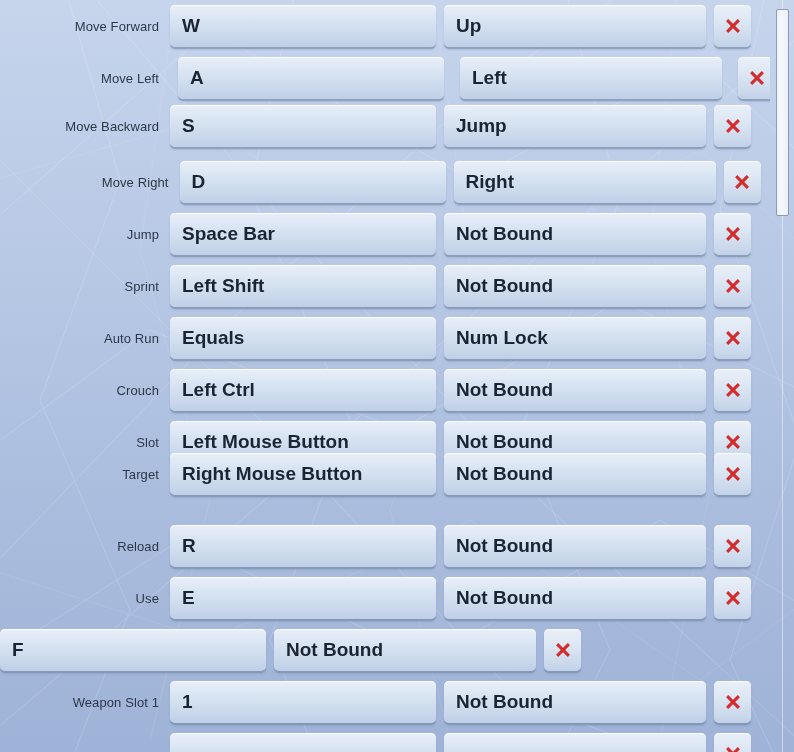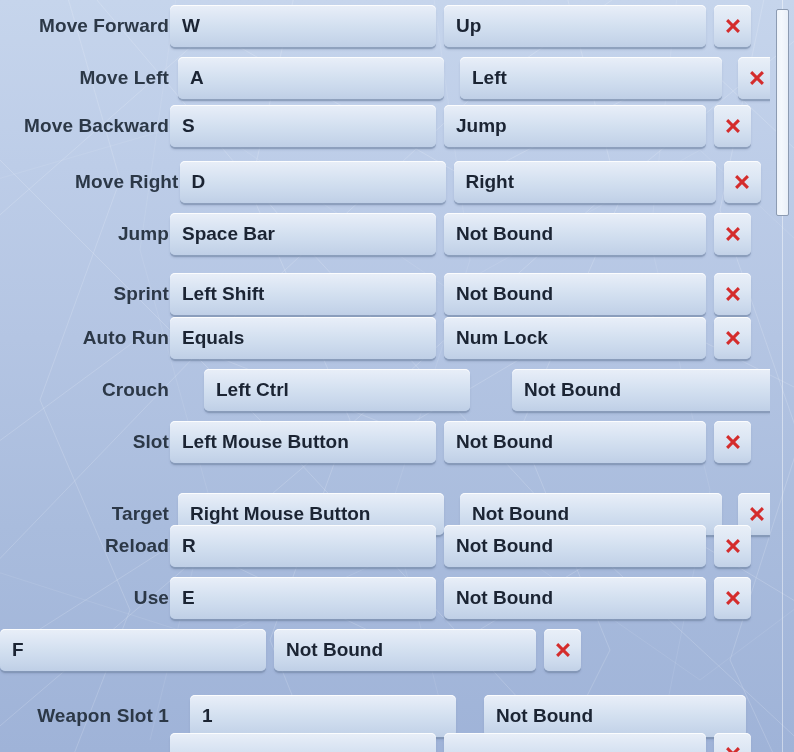--- a/index.html
+++ b/index.html
@@ -57,10 +57,10 @@
     width: 170px;
     flex: 0 0 170px;
     text-align: right;
-    padding-right: 1px;
+    padding-right: 11px;
     box-sizing: border-box;
-    font-size: 19px;
-    font-weight: 700;
+    font-size: 13px;
+    font-weight: 400;
     color: #2c3847;
     letter-spacing: 0.1px;
     white-space: nowrap;

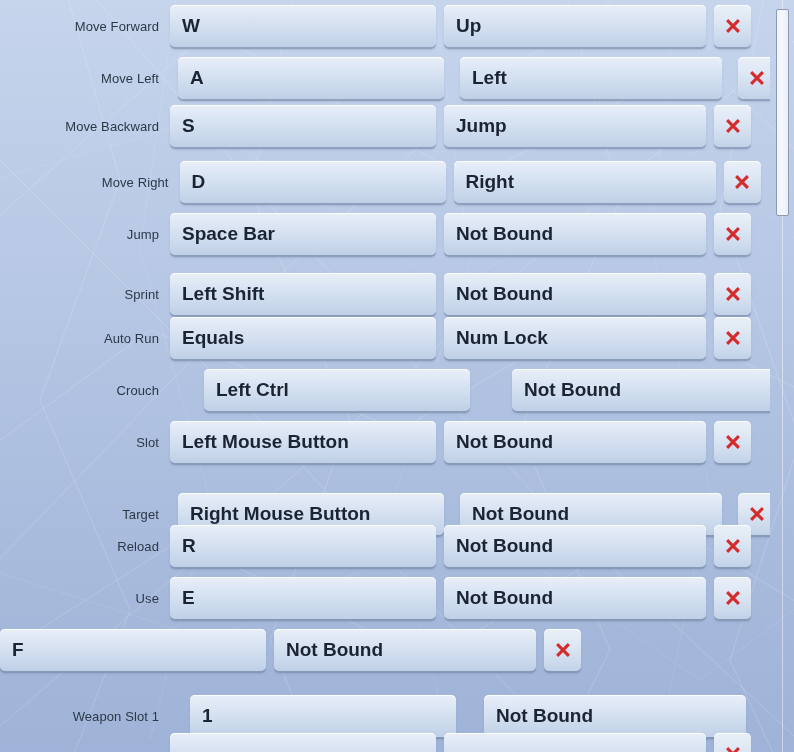--- a/index.html
+++ b/index.html
@@ -262,7 +262,7 @@
           </svg>
         </button>
       </div>
-      <div class="binding-row" style="top: 268px;">
+      <div class="binding-row" style="top: 260px;">
         <div class="action-label">Sprint</div>
         <button class="bind-button bind-primary">Left Shift</button>
         <button class="bind-button bind-secondary">Not Bound</button>

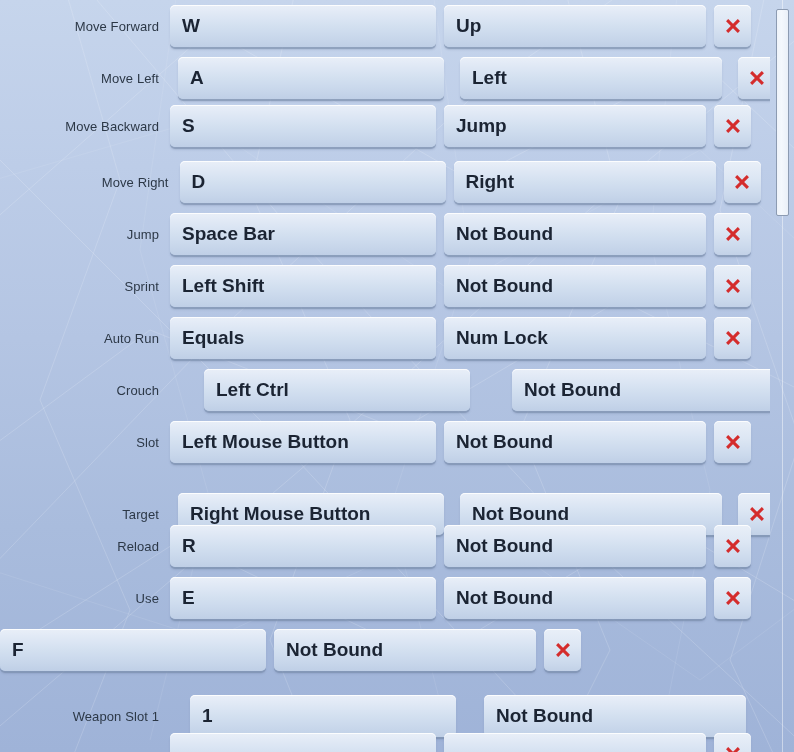--- a/index.html
+++ b/index.html
@@ -288,7 +288,7 @@
           </svg>
         </button>
       </div>
-      <div class="binding-row" style="top: 364px; gap: 34px;">
+      <div class="binding-row" style="top: 364px;">
         <div class="action-label">Crouch</div>
         <button class="bind-button bind-primary">Left Ctrl</button>
         <button class="bind-button bind-secondary">Not Bound</button>

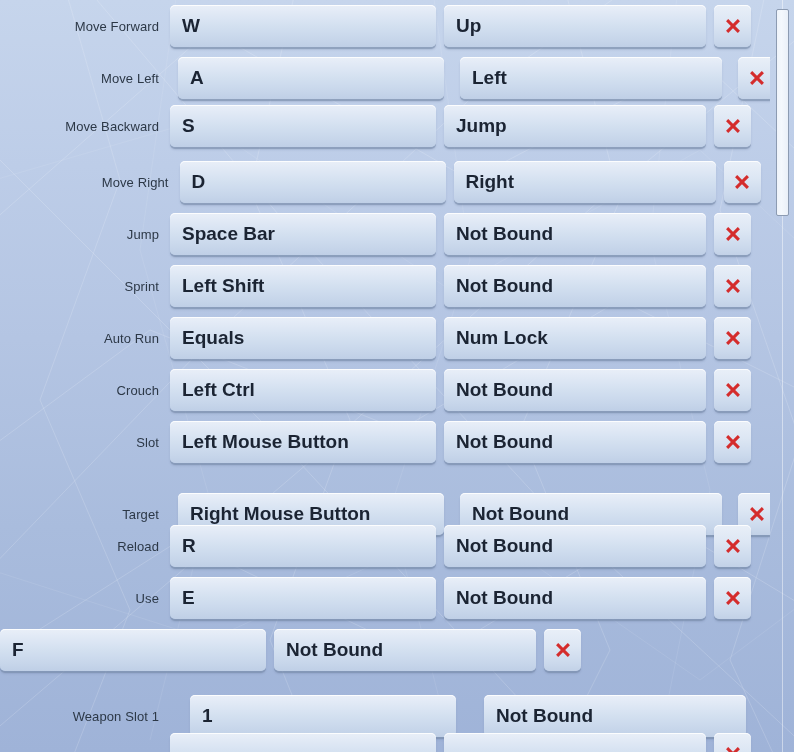--- a/index.html
+++ b/index.html
@@ -314,7 +314,7 @@
           </svg>
         </button>
       </div>
-      <div class="binding-row" style="top: 488px; gap: 8px;">
+      <div class="binding-row" style="top: 448px;">
         <div class="action-label">Target</div>
         <button class="bind-button bind-primary">Right Mouse Button</button>
         <button class="bind-button bind-secondary">Not Bound</button>

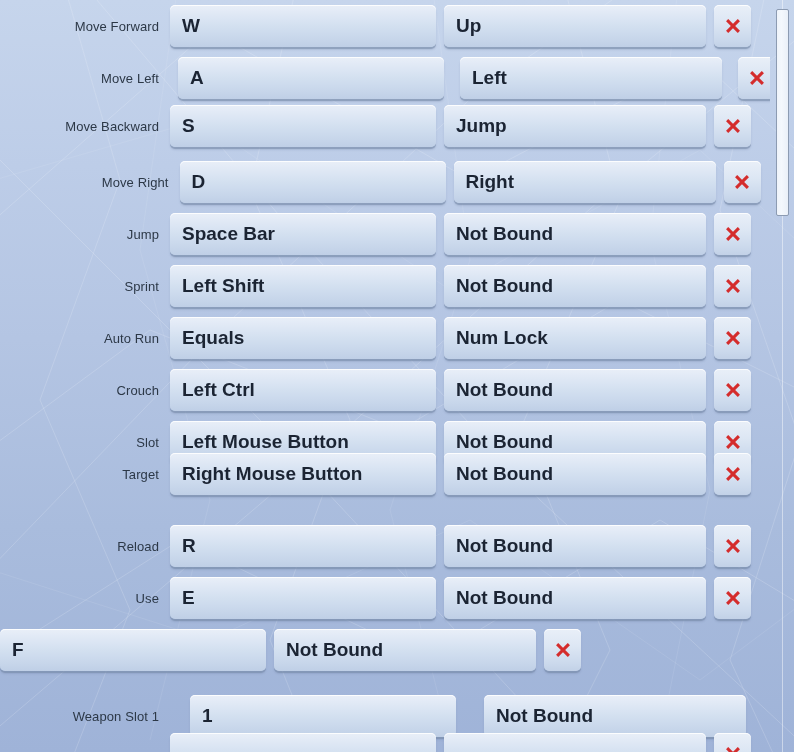--- a/index.html
+++ b/index.html
@@ -365,7 +365,7 @@
           </svg>
         </button>
       </div>
-      <div class="binding-row" style="top: 690px; gap: 20px;">
+      <div class="binding-row" style="top: 676px;">
         <div class="action-label">Weapon Slot 1</div>
         <button class="bind-button bind-primary">1</button>
         <button class="bind-button bind-secondary">Not Bound</button>

